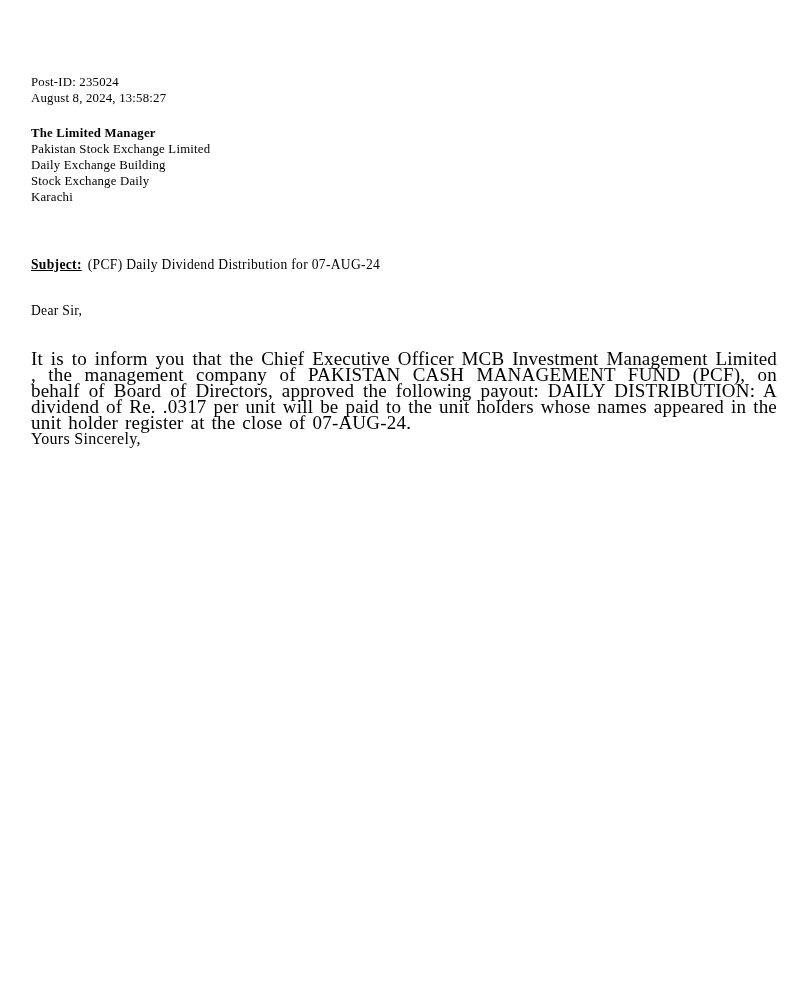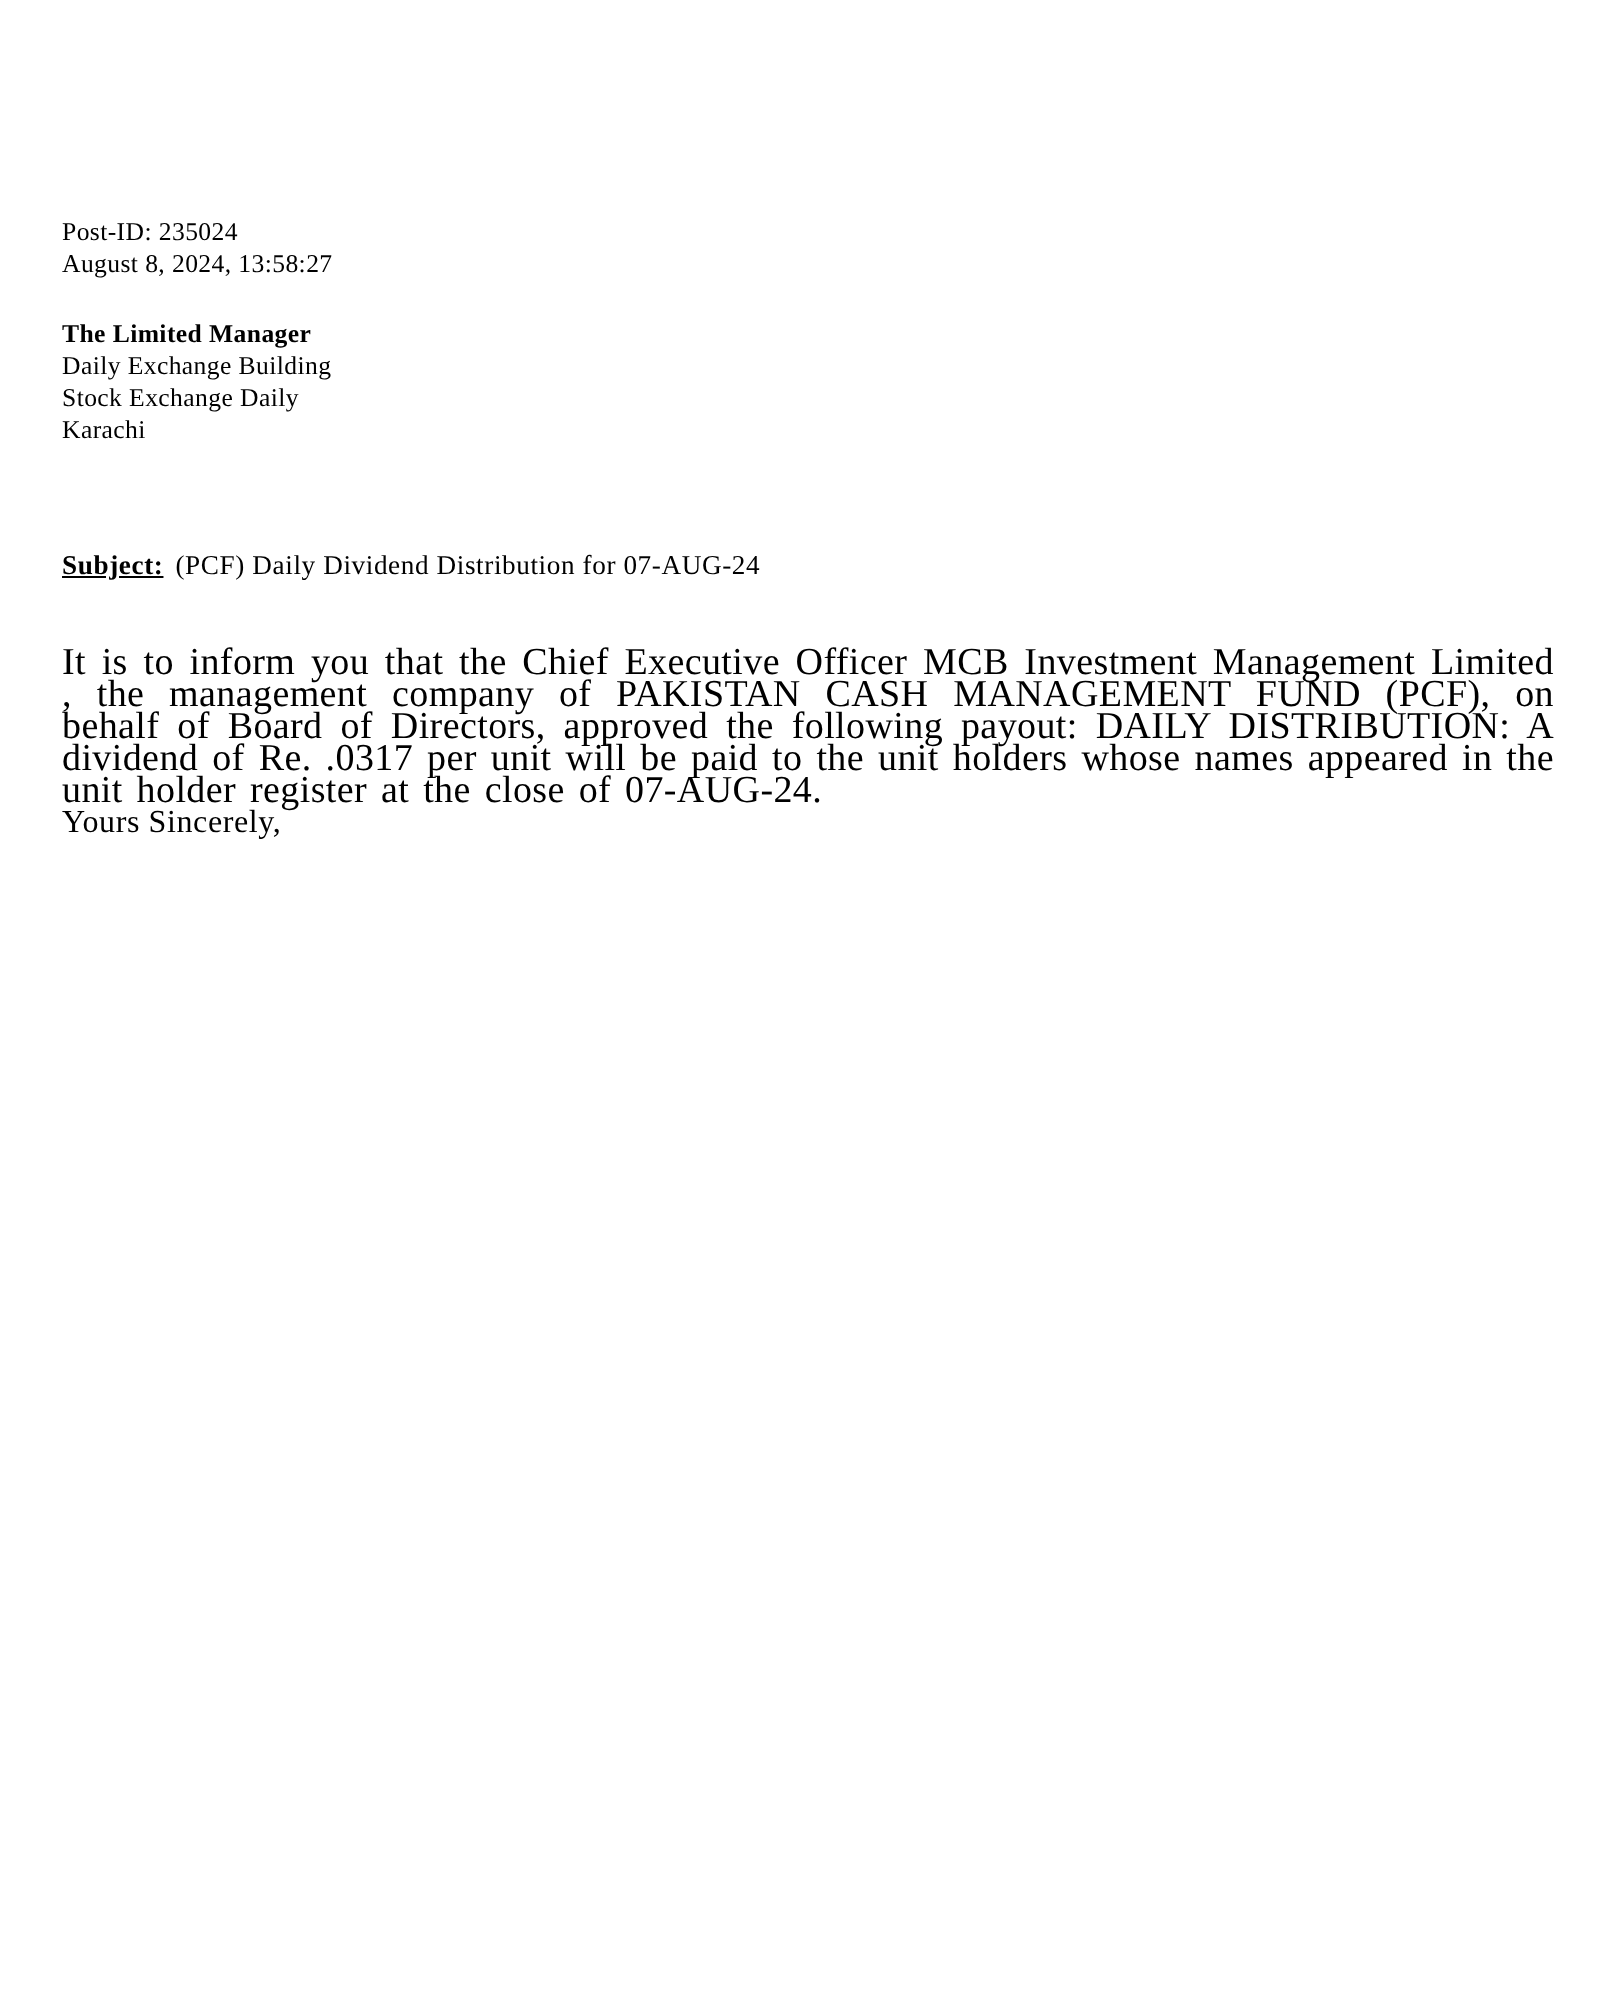--- a/index.html
+++ b/index.html
@@ -13,7 +13,7 @@
     width: 800px;
     height: 1000px;
     background: #ffffff;
-    padding: 108px 23px 0 31px;
+    padding: 74px 23px 0 31px;
     overflow: hidden;
   }
   .meta {

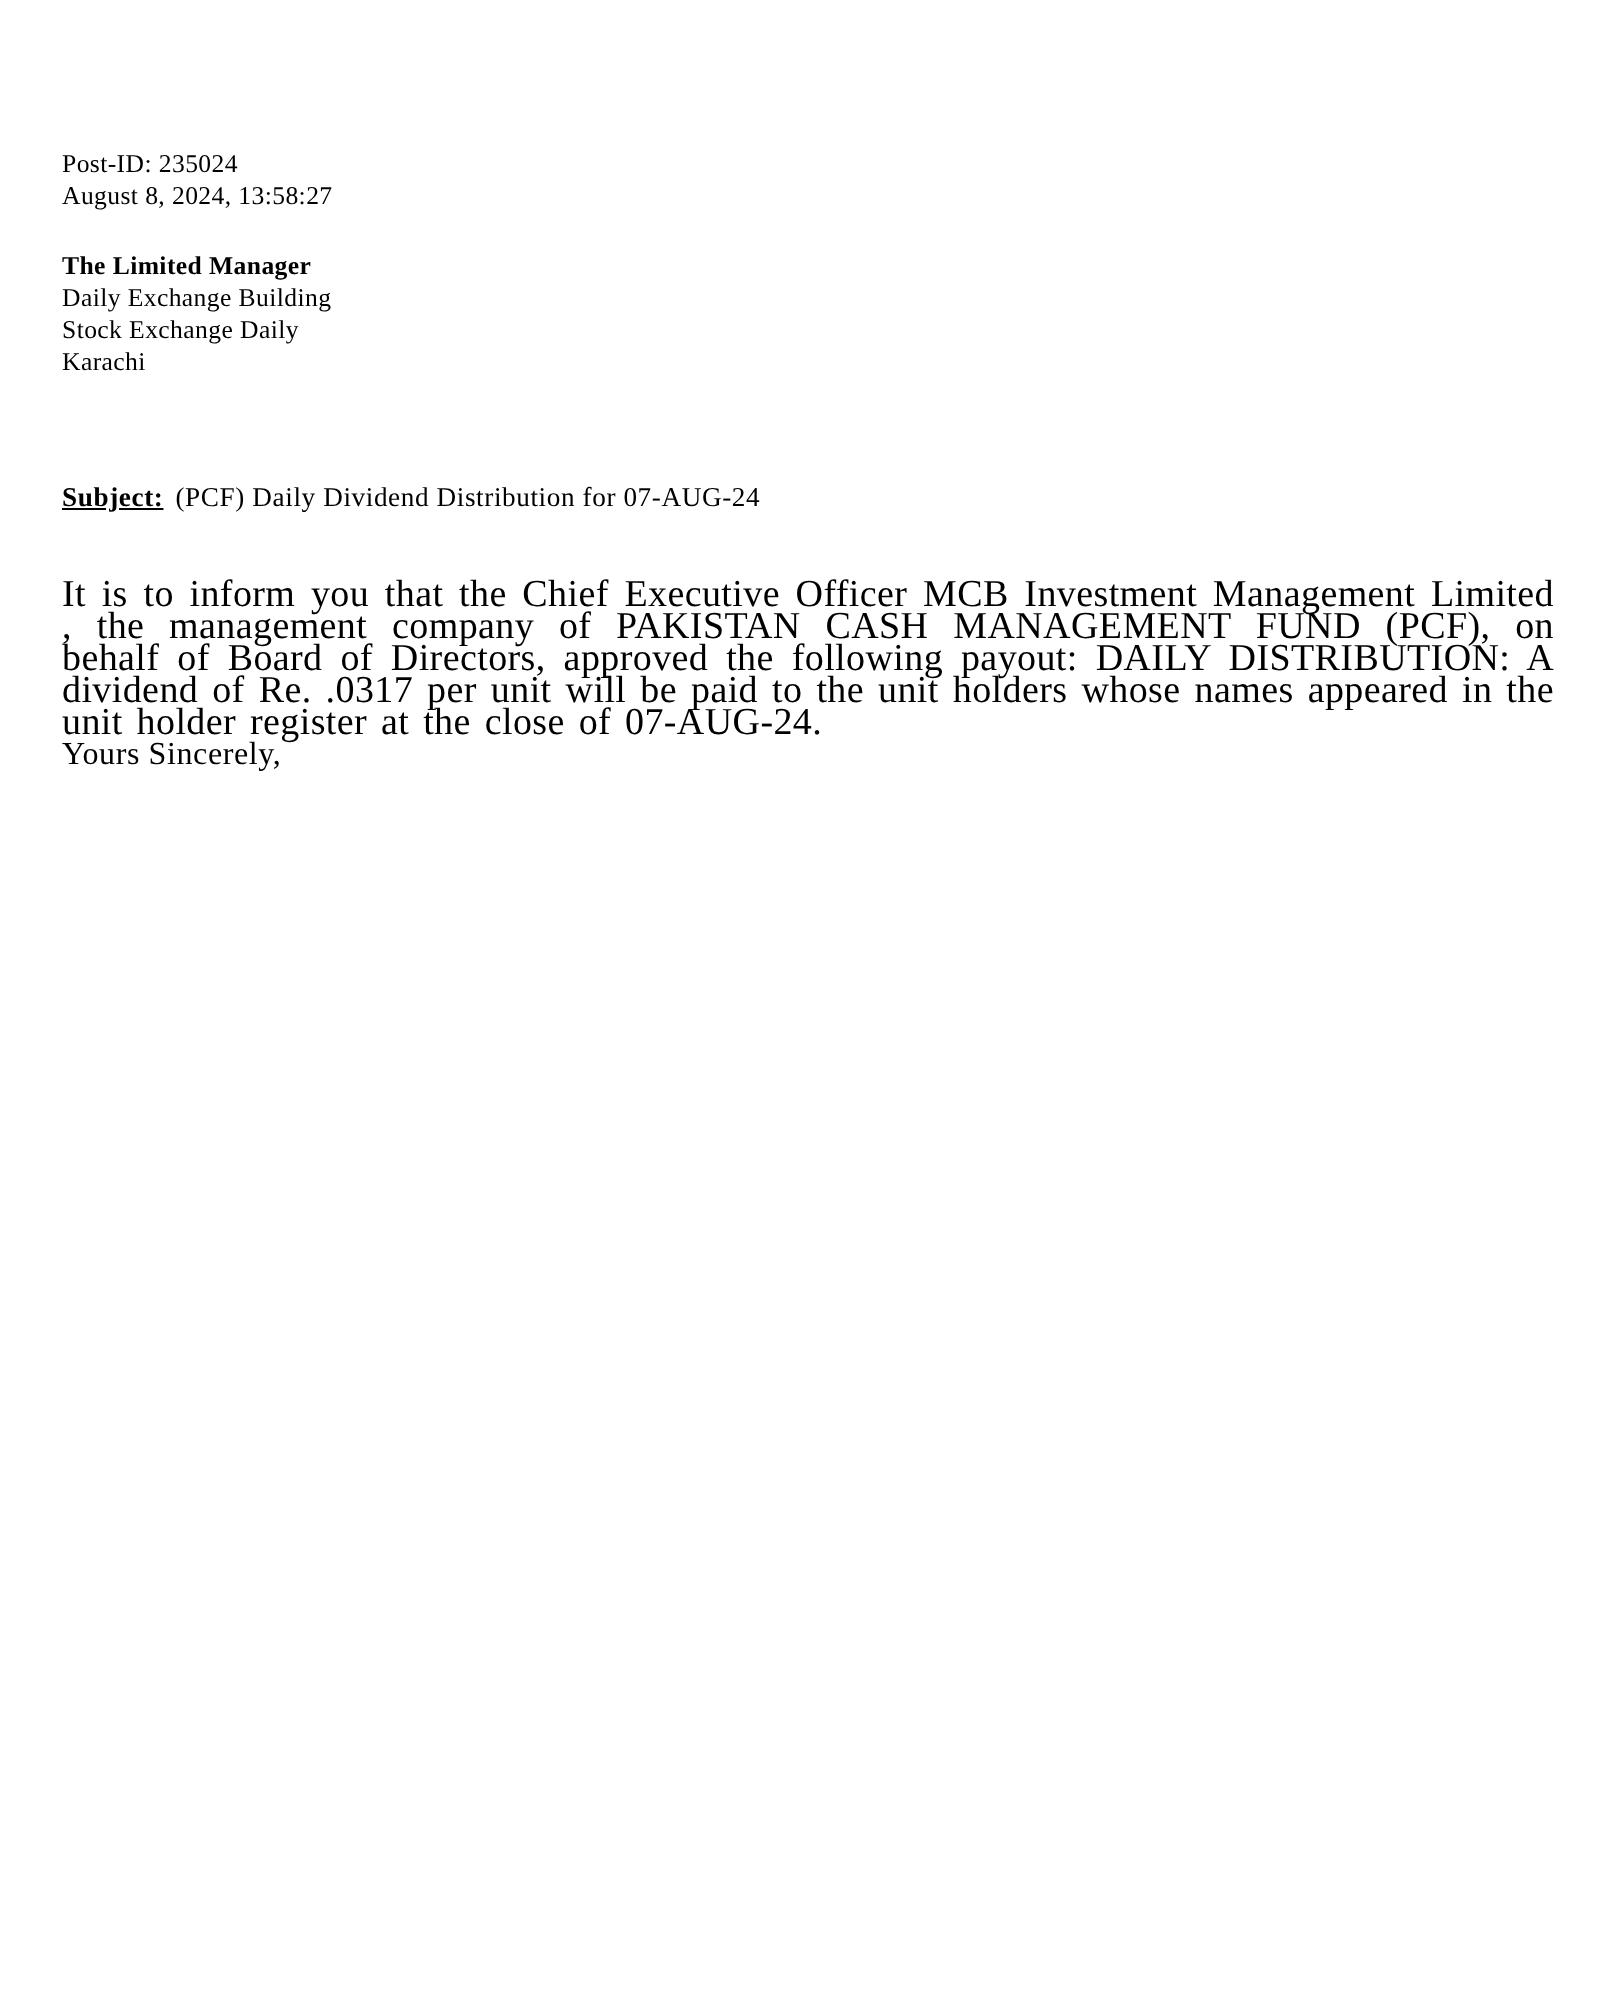--- a/index.html
+++ b/index.html
@@ -67,6 +67,7 @@
 
   <div class="recipient">
     <div class="bold">The Limited Manager</div>
+    <div>Pakistan Stock Exchange Limited</div>
     <div>Daily Exchange Building</div>
     <div>Stock Exchange Daily</div>
     <div>Karachi</div>

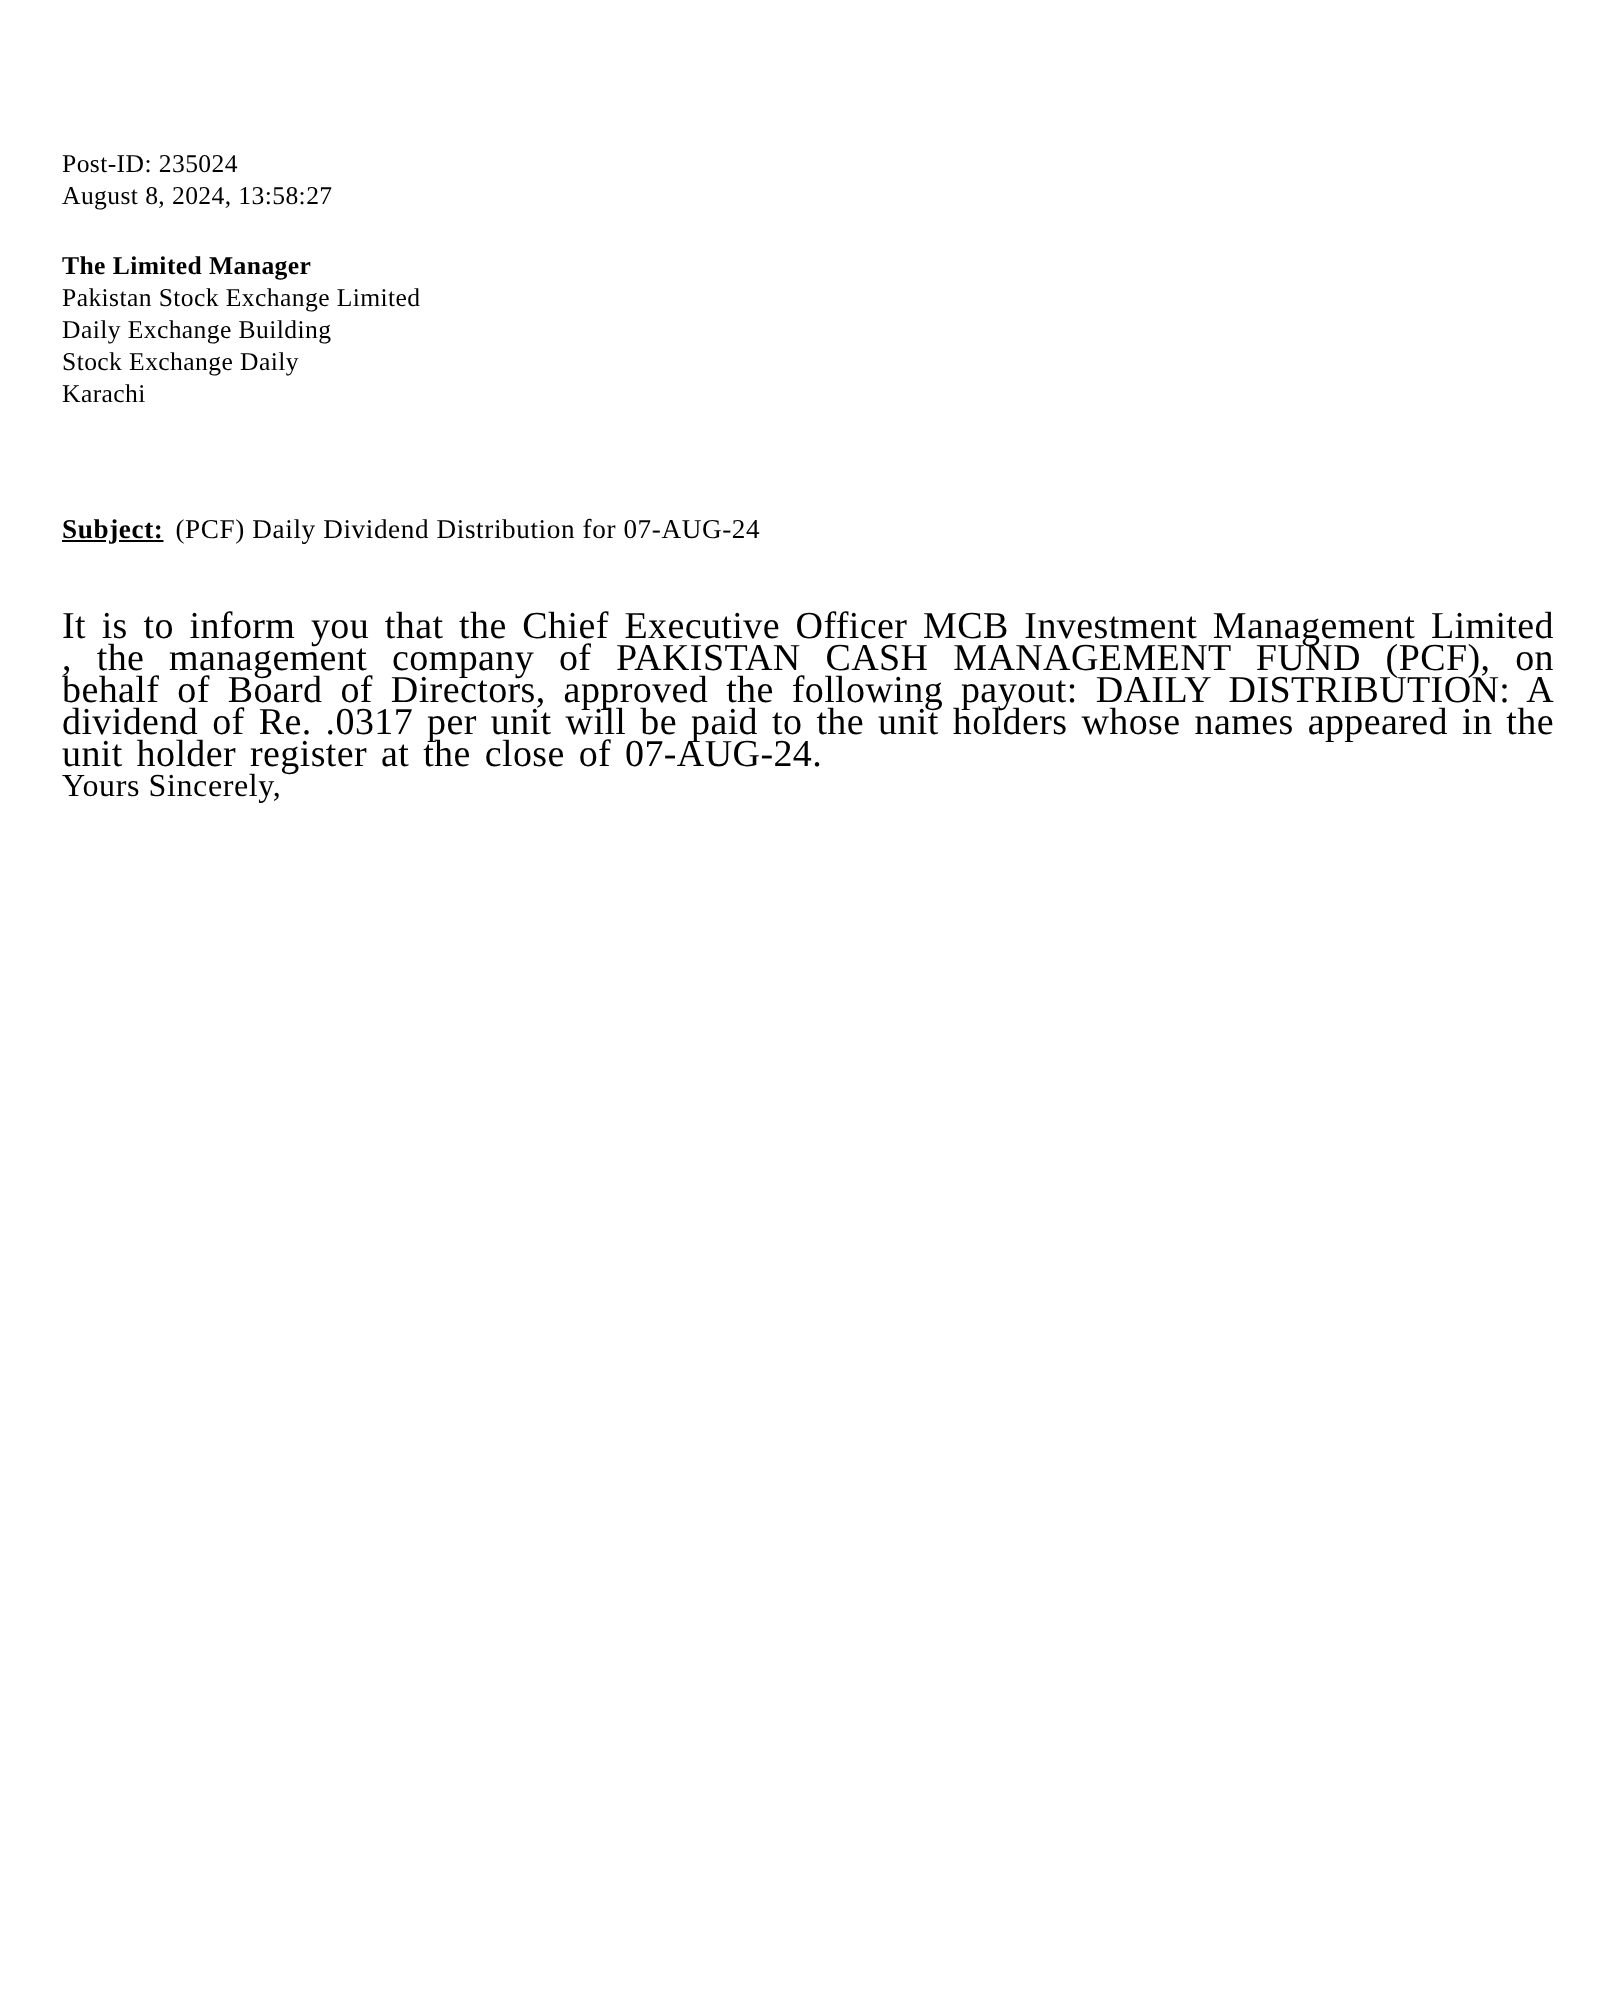--- a/index.html
+++ b/index.html
@@ -77,6 +77,7 @@
     <span class="bold subject-label">Subject:</span><span>(PCF) Daily Dividend Distribution for 07-AUG-24</span>
   </div>
 
+  <div class="salutation">Dear Sir,</div>
 
   <div class="body-paragraph">It is to inform you that the Chief Executive Officer MCB Investment Management Limited , the management company of PAKISTAN CASH MANAGEMENT FUND (PCF), on behalf of Board of Directors, approved the following payout: DAILY DISTRIBUTION: A dividend of Re. .0317 per unit will be paid to the unit holders whose names appeared in the unit holder register at the close of 07-AUG-24.</div>
 

